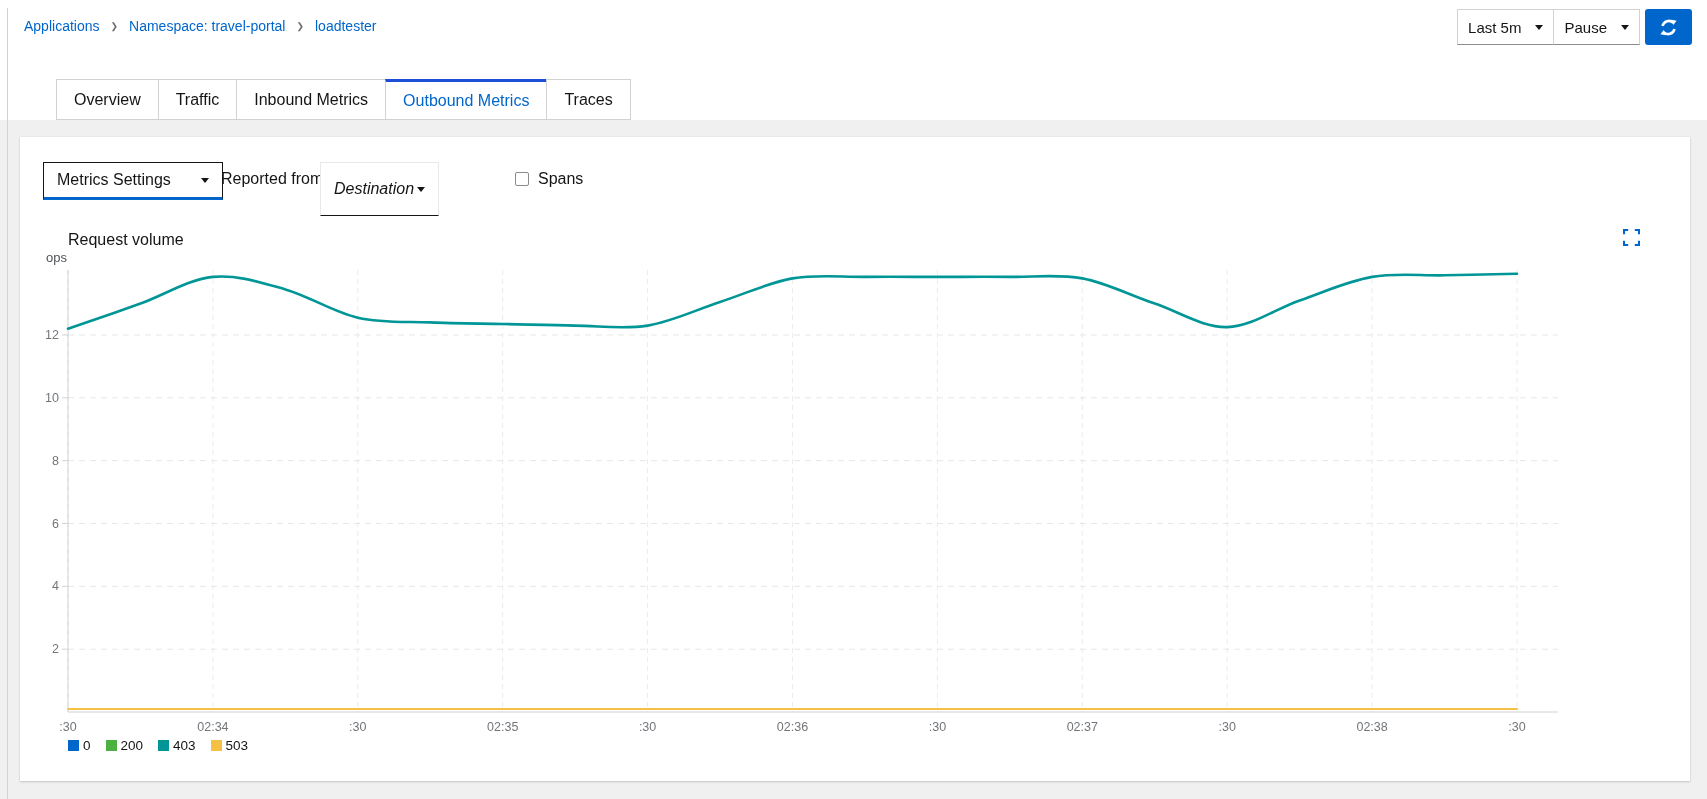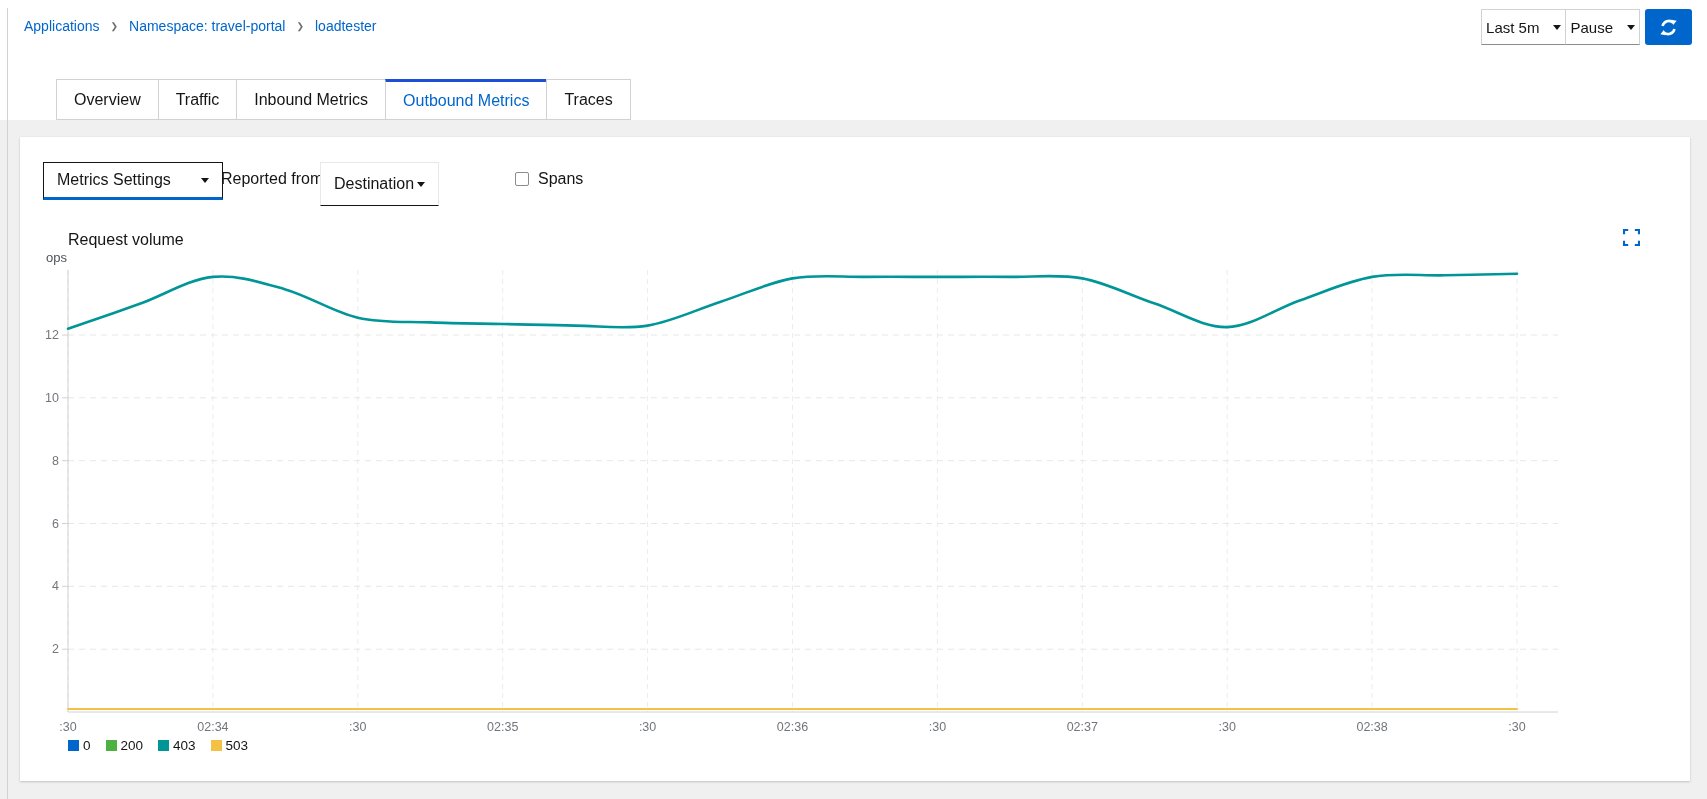--- a/index.html
+++ b/index.html
@@ -27,7 +27,7 @@
   .select-toggle {
     display:flex; align-items:center; gap:14px; background:#fff;
     border:1px solid #d2d2d2; border-bottom-color:#8a8d90;
-    padding:0 4px; font-size:15px; color:#151515; cursor:pointer;
+    padding:0 10px; font-size:15px; color:#151515; cursor:pointer;
   }
   .select-toggle + .select-toggle { margin-left:-1px; }
   .caret { width:0; height:0; border-left:4px solid transparent; border-right:4px solid transparent; border-top:5px solid #151515; }

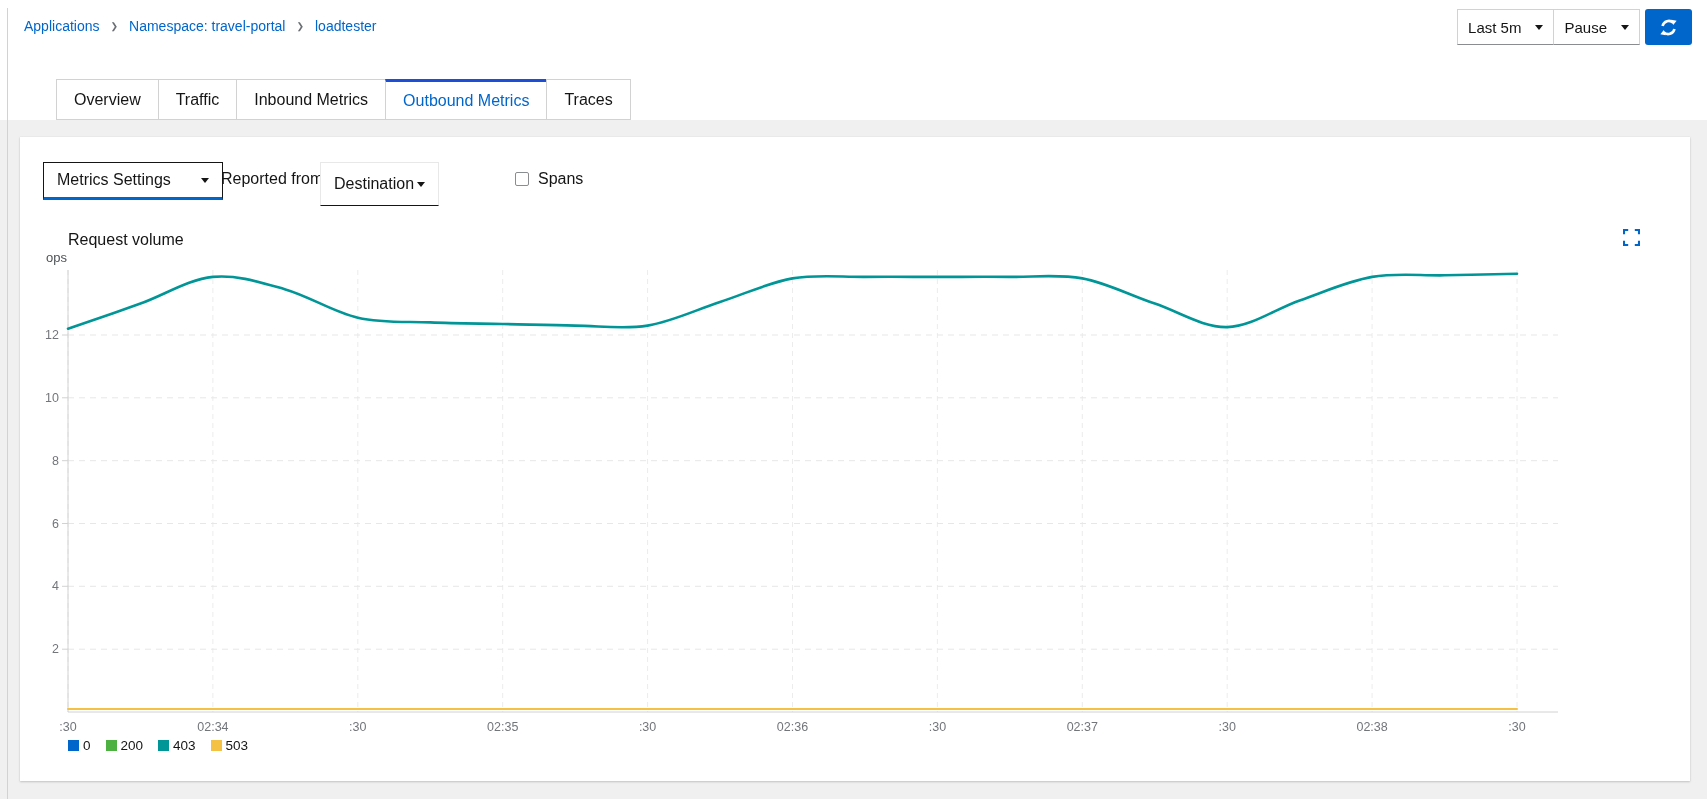--- a/index.html
+++ b/index.html
@@ -60,10 +60,10 @@
   }
   .reported-from { position:absolute; left:201px; top:33px; font-size:16px; color:#151515; }
   .dest-select {
-    position:absolute; left:300px; top:25px; width:119px; height:44px; background:#fff;
+    position:absolute; left:300px; top:25px; width:119px; height:54px; background:#fff;
     border:1px solid #e8e8e8; border-bottom:1px solid #151515;
     display:flex; align-items:center; justify-content:space-between; padding:0 13px;
-    font-size:16px; cursor:pointer;
+    font-size:16px; cursor:pointer;font-style:italic;
   }
   .spans-wrap { position:absolute; left:495px; top:33px; display:flex; align-items:center; gap:9px; }
   .checkbox { width:14px; height:14px; border:1px solid #8a8d90; border-radius:2px; background:#fff; cursor:pointer; }

